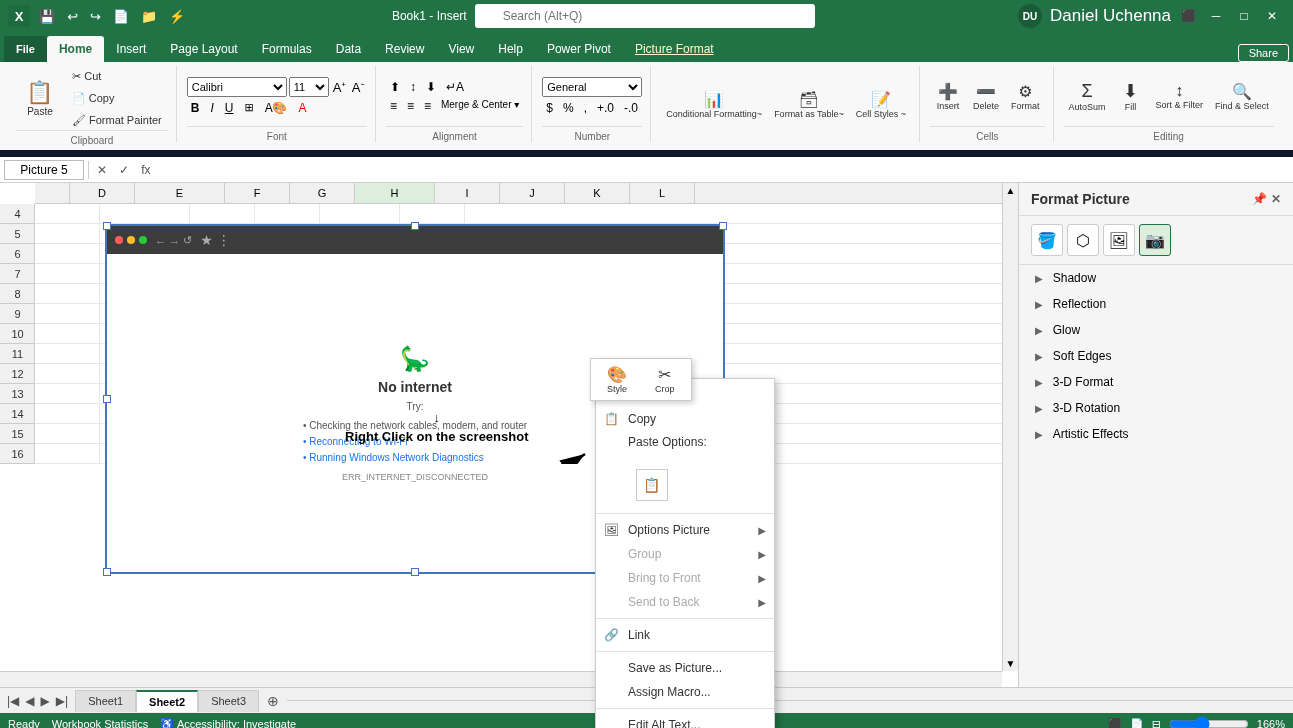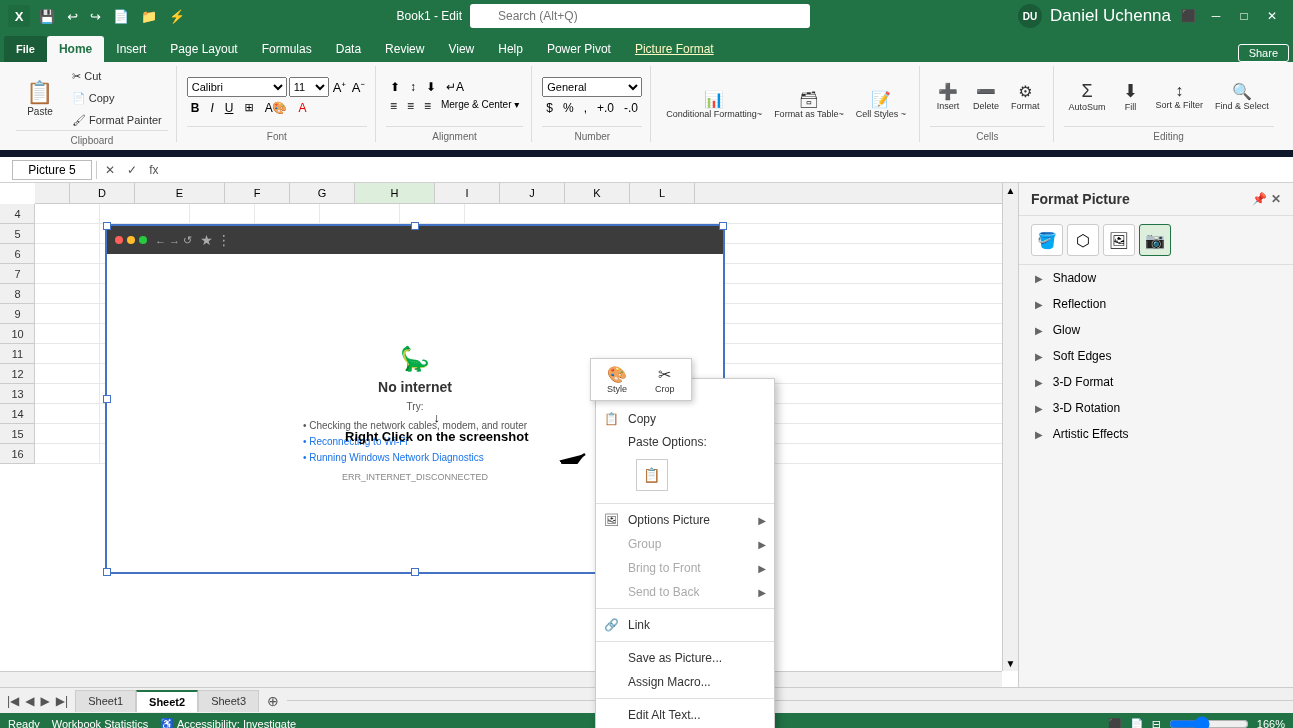--- a/index.html
+++ b/index.html
@@ -324,7 +324,7 @@
     <span class="qa-icon">⚡</span>
   </div>
   <div class="title-bar-center">
-    <span style="font-size:12px; color:white;">Book1 - Edit</span>
+    <span style="font-size:12px; color:white;">Book1 - Insert</span>
     <div class="search-wrapper">
       <span class="search-icon-inner">🔍</span>
       <input class="search-box" style="width: 340px;" placeholder="Search (Alt+Q)">

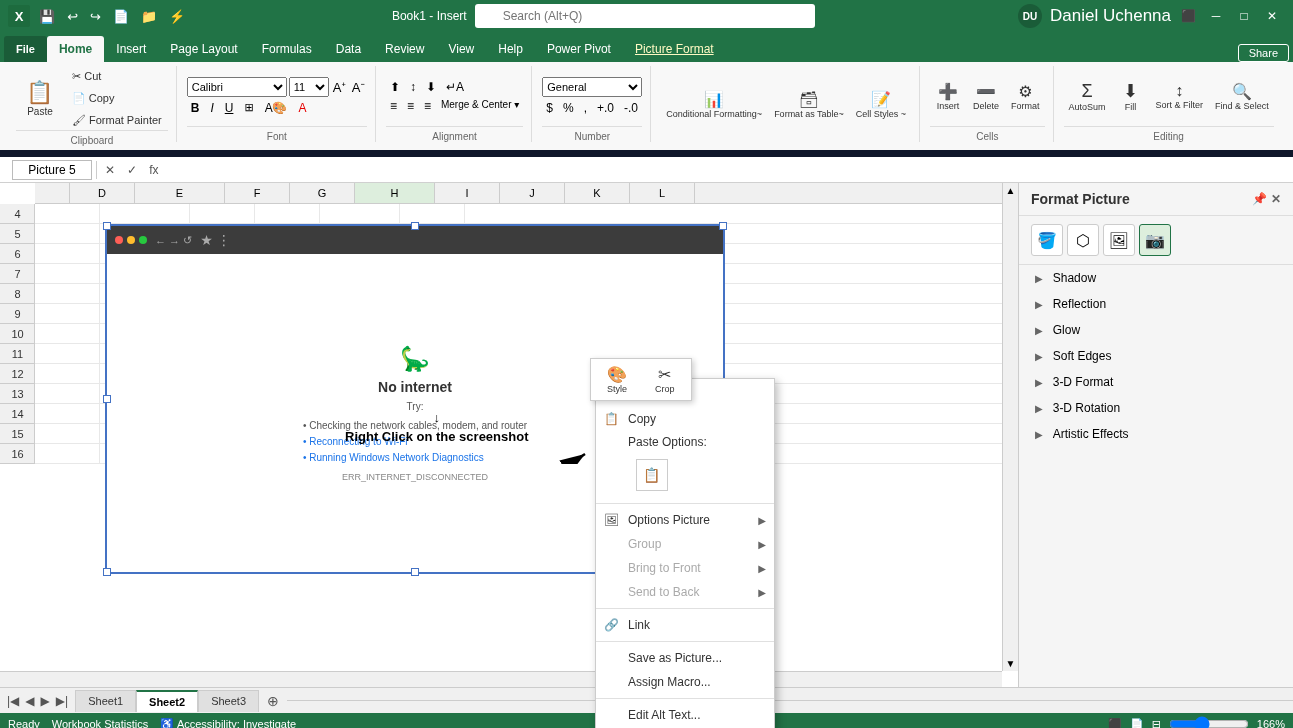--- a/index.html
+++ b/index.html
@@ -89,7 +89,7 @@
       display: flex;
       align-items: center;
       height: 26px;
-      padding: 0 12px;
+      padding: 0 4px;
       gap: 4px;
     }
     .name-box {

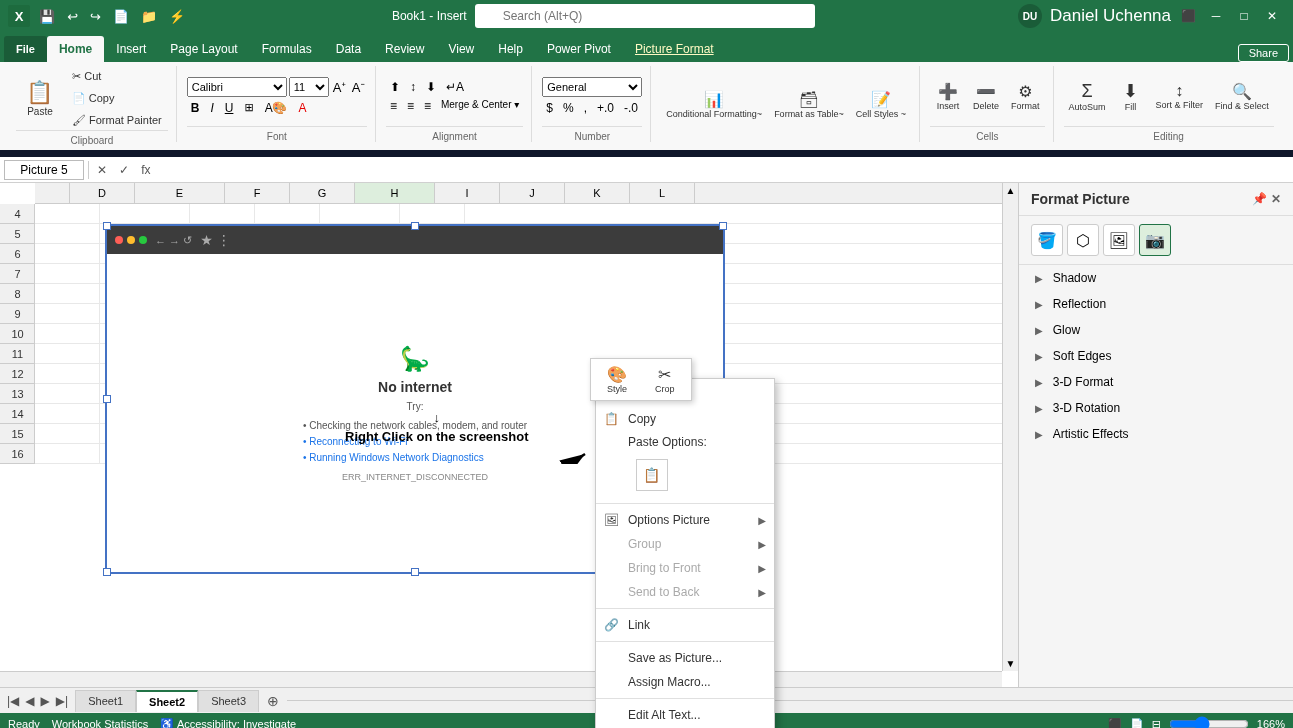--- a/index.html
+++ b/index.html
@@ -736,7 +736,7 @@
     </div>
 
     <div style="padding: 4px 8px 4px 8px; font-size:12px; color:#333; display:flex; flex-direction:column;">
-      <span style="padding-left:24px; margin-bottom:6px;">Paste Options:</span>
+      <span style="padding-left:24px; margin-bottom:16px;">Paste Options:</span>
       <div class="paste-options-area">
         <div class="paste-btn" title="Paste">📋</div>
       </div>

